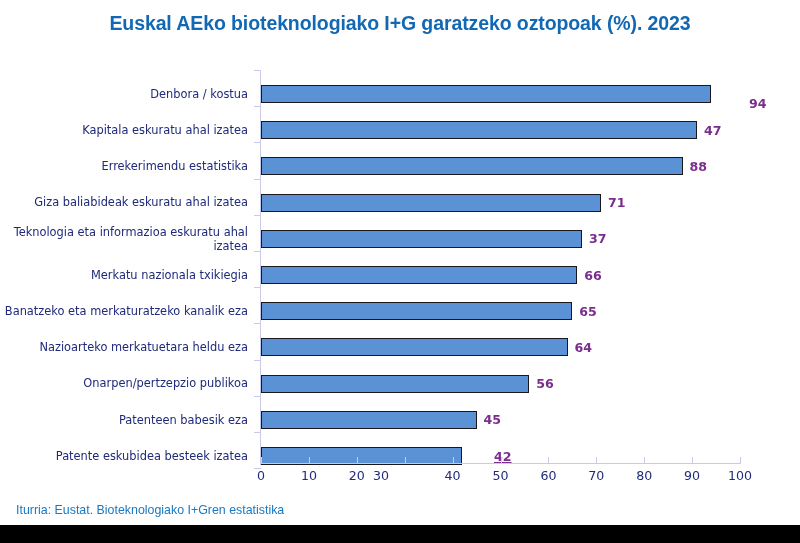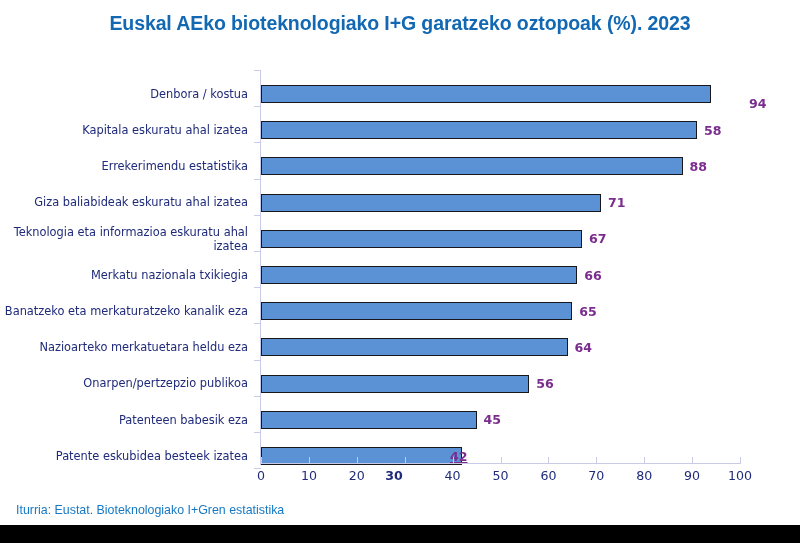--- a/index.html
+++ b/index.html
@@ -185,7 +185,7 @@
       <div class="bar-row" style="top: 50.2px;">
         <div class="cat-label">Kapitala eskuratu ahal izatea</div>
         <div class="bar" style="width: 435.89px; left: 261px; top: 9px; position: absolute; background: rgb(91, 146, 214); border-color: rgb(23, 23, 28);"></div>
-        <div class="bar-value" style="left: 703.89px;">58</div>
+        <div class="bar-value" style="left: 703.89px;">47</div>
       </div>
       <div class="bar-row" style="top: 86.4px;">
         <div class="cat-label">Errekerimendu estatistika</div>

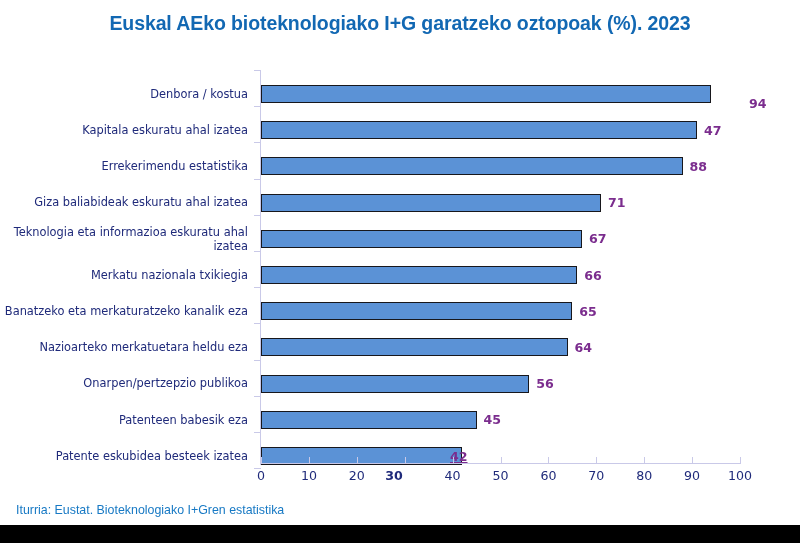--- a/index.html
+++ b/index.html
@@ -200,7 +200,7 @@
       <div class="bar-row" style="top: 158.8px;">
         <div class="cat-label">Teknologia eta informazioa eskuratu ahal izatea</div>
         <div class="bar" style="width: 320.93px; left: 261px; top: 9px; position: absolute; background: rgb(91, 146, 214); border-color: rgb(23, 23, 28);"></div>
-        <div class="bar-value" style="left: 588.93px;">67</div>
+        <div class="bar-value" style="left: 588.93px;">37</div>
       </div>
       <div class="bar-row" style="top: 195px;">
         <div class="cat-label">Merkatu nazionala txikiegia</div>

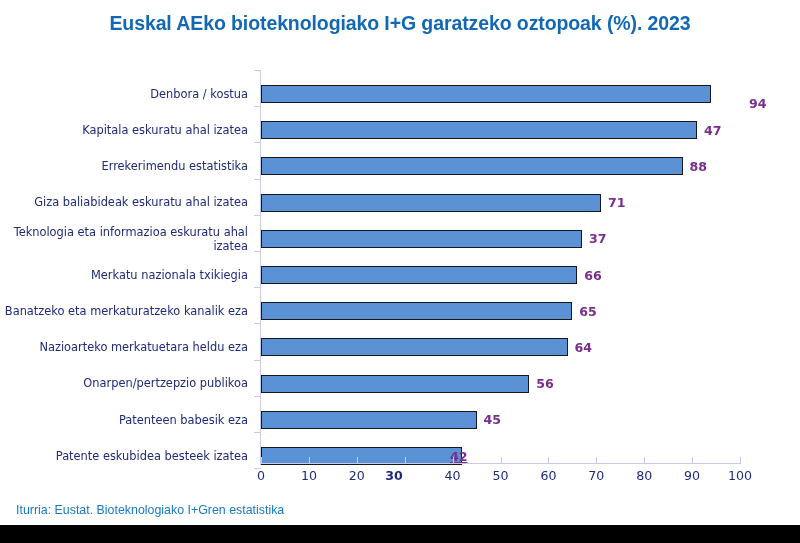--- a/index.html
+++ b/index.html
@@ -230,7 +230,7 @@
       <div class="bar-row" style="top: 376px;">
         <div class="cat-label">Patente eskubidea besteek izatea</div>
         <div class="bar" style="width: 201.18px; left: 261px; top: 9px; position: absolute; background: rgb(91, 146, 214); border-color: rgb(23, 23, 28);"></div>
-        <div class="bar-value" style="left: 450px; text-decoration: underline;">42</div>
+        <div class="bar-value" style="left: 494px; text-decoration: underline;">42</div>
       </div>
     </div>
 </div>

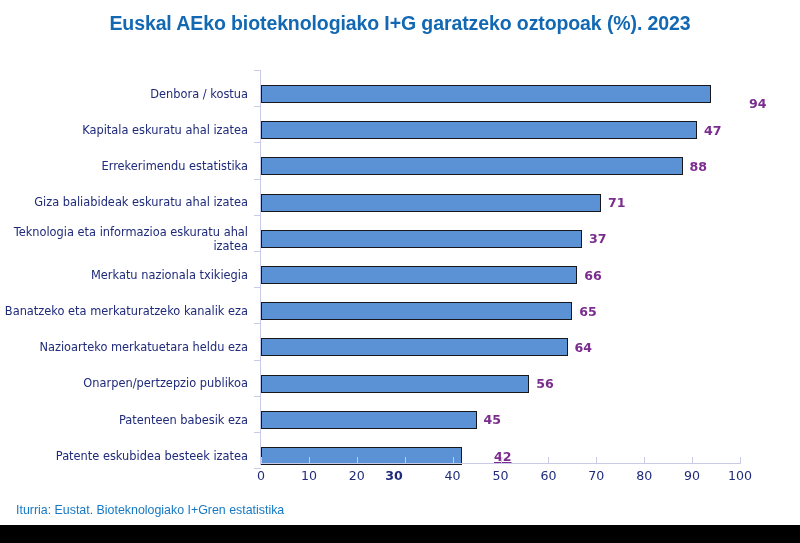--- a/index.html
+++ b/index.html
@@ -245,7 +245,7 @@
       <div class="val-tick" style="left: 356.8px; background: rgb(201, 201, 232);"></div>
       <div class="val-tick-label" style="left: 356.8px; color: rgb(31, 42, 122);">20</div>
       <div class="val-tick" style="left: 404.7px; background: rgb(201, 201, 232);"></div>
-      <div class="val-tick-label" style="left: 394px; color: rgb(31, 42, 122); font-weight: bold;">30</div>
+      <div class="val-tick-label" style="left: 381px; color: rgb(31, 42, 122);">30</div>
       <div class="val-tick" style="left: 452.6px; background: rgb(201, 201, 232);"></div>
       <div class="val-tick-label" style="left: 452.6px; color: rgb(31, 42, 122);">40</div>
       <div class="val-tick" style="left: 500.5px; background: rgb(201, 201, 232);"></div>

